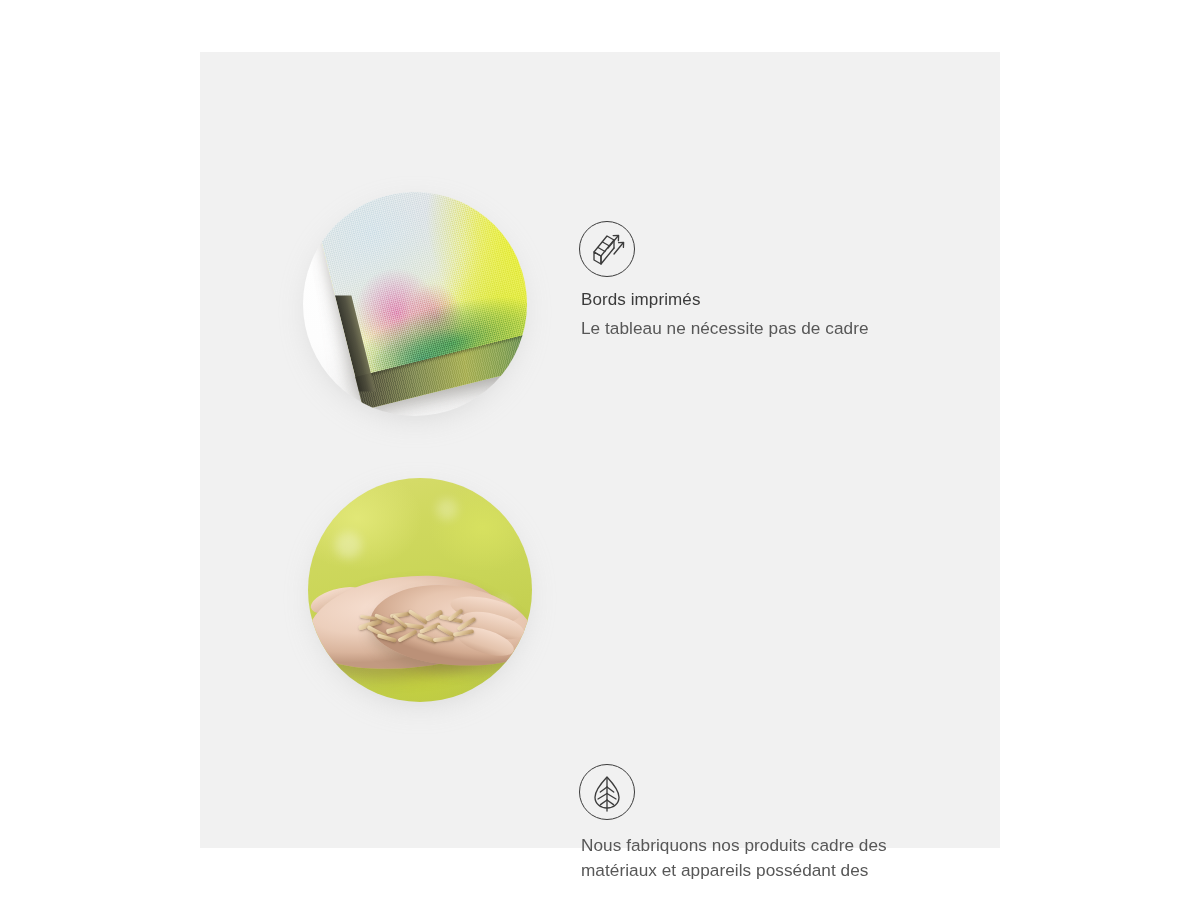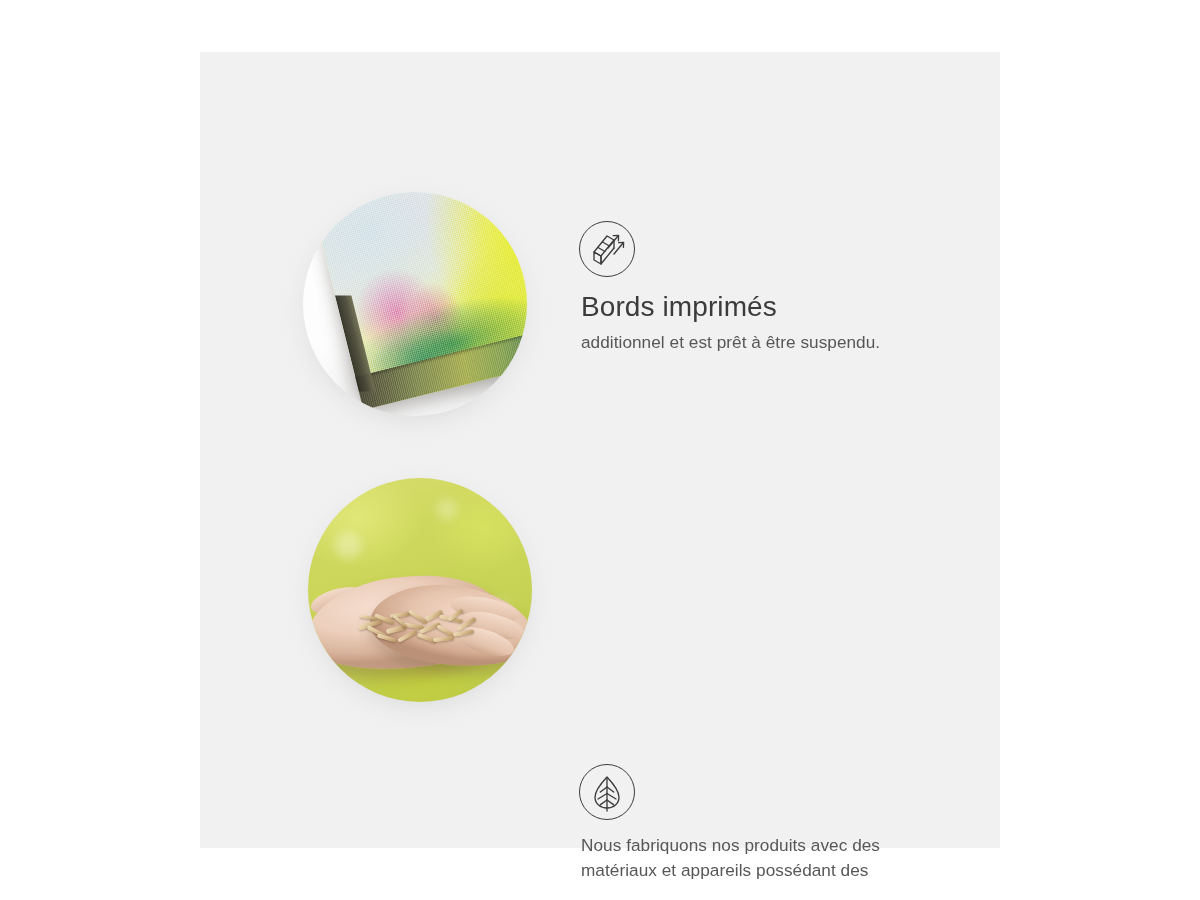--- a/index.html
+++ b/index.html
@@ -257,7 +257,7 @@
 
   .f-title {
     margin: 0 0 6px 0;
-    font-size: 28px;
+    font-size: 17px;
     font-weight: 400;
     line-height: 1.2;
     color: #3b3b3b;

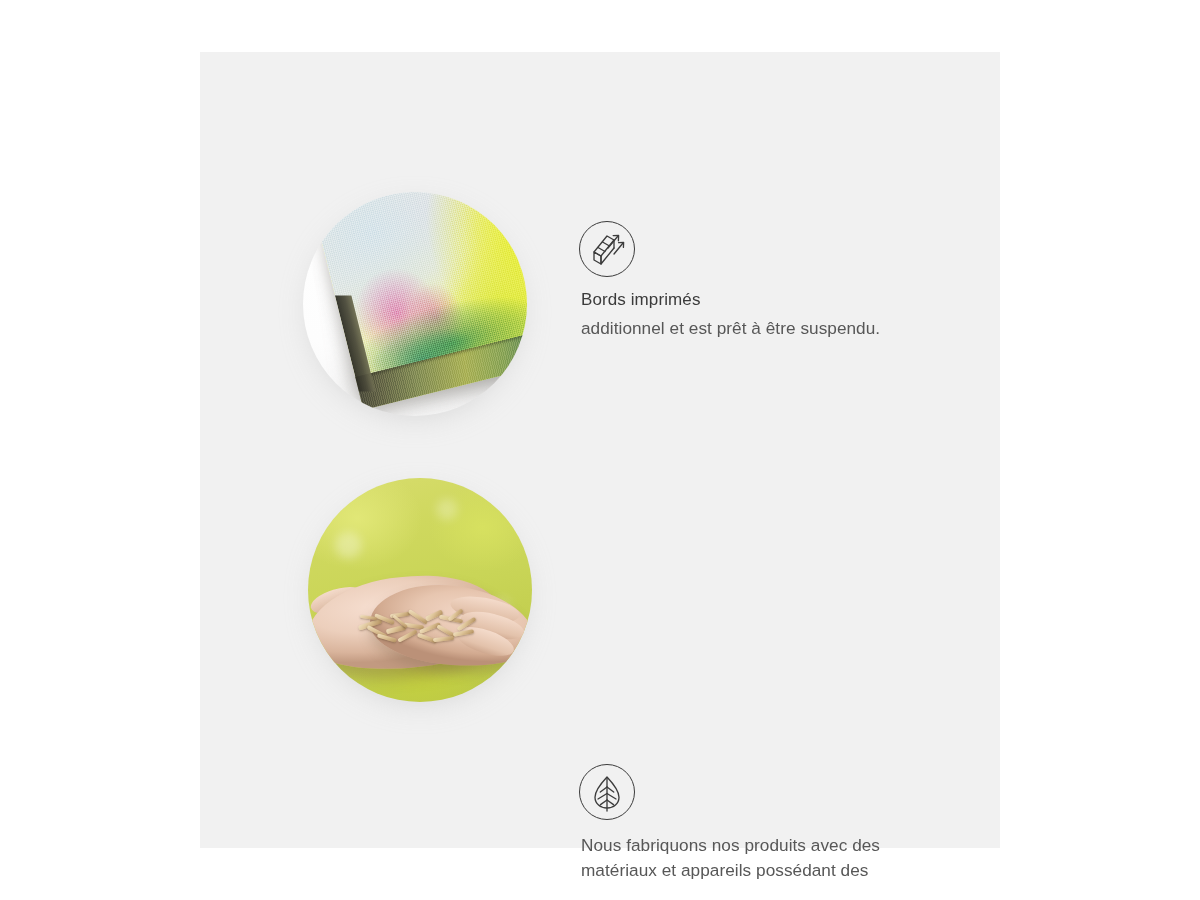--- a/index.html
+++ b/index.html
@@ -316,6 +316,7 @@
       <div class="txt txt-1">
         <h2 class="f-title">Bords imprimés</h2>
         <p class="f-body">
+          <span>Le tableau ne nécessite pas de cadre</span>
           <span>additionnel et est prêt à être suspendu.</span>
         </p>
       </div>

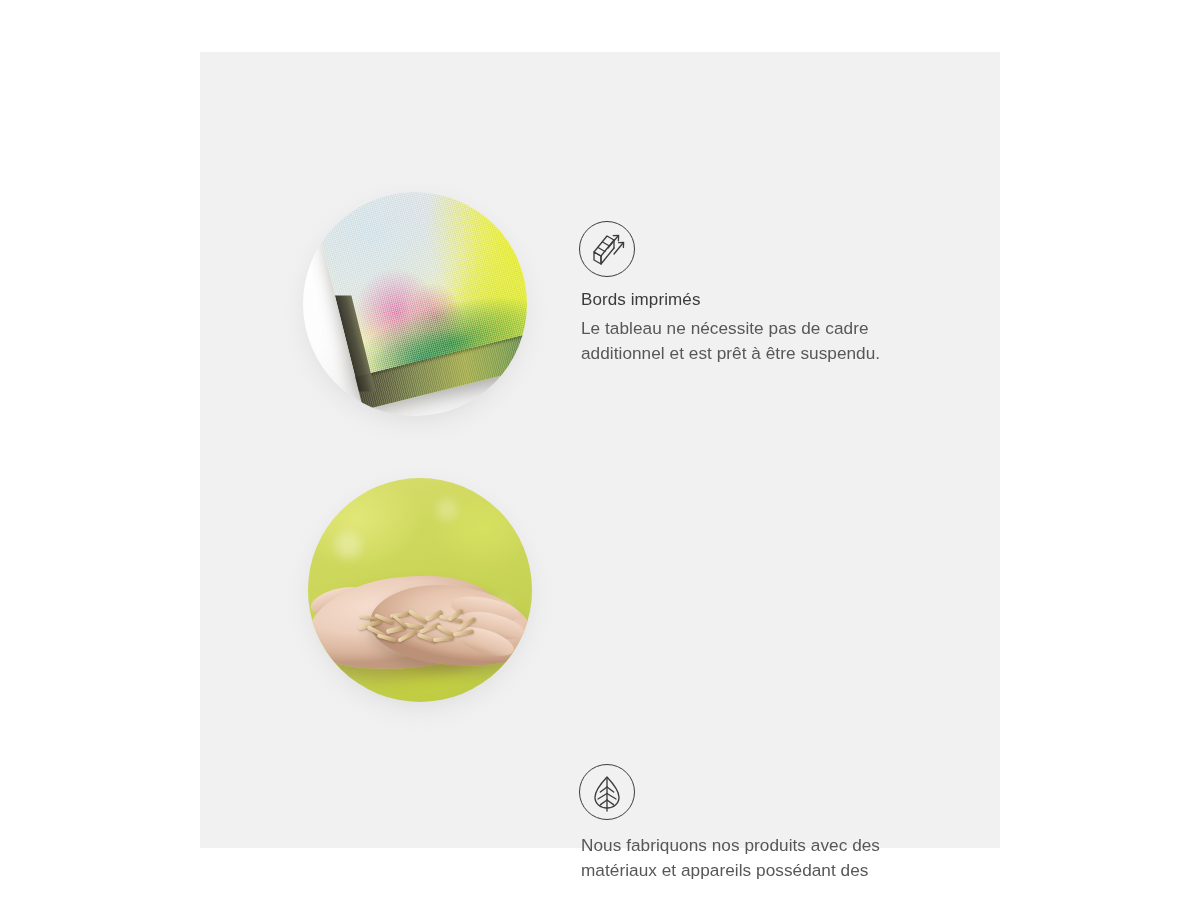--- a/index.html
+++ b/index.html
@@ -317,7 +317,6 @@
         <h2 class="f-title">Bords imprimés</h2>
         <p class="f-body">
           <span>Le tableau ne nécessite pas de cadre</span>
-          <span>additionnel et est prêt à être suspendu.</span>
         </p>
       </div>
     </div>

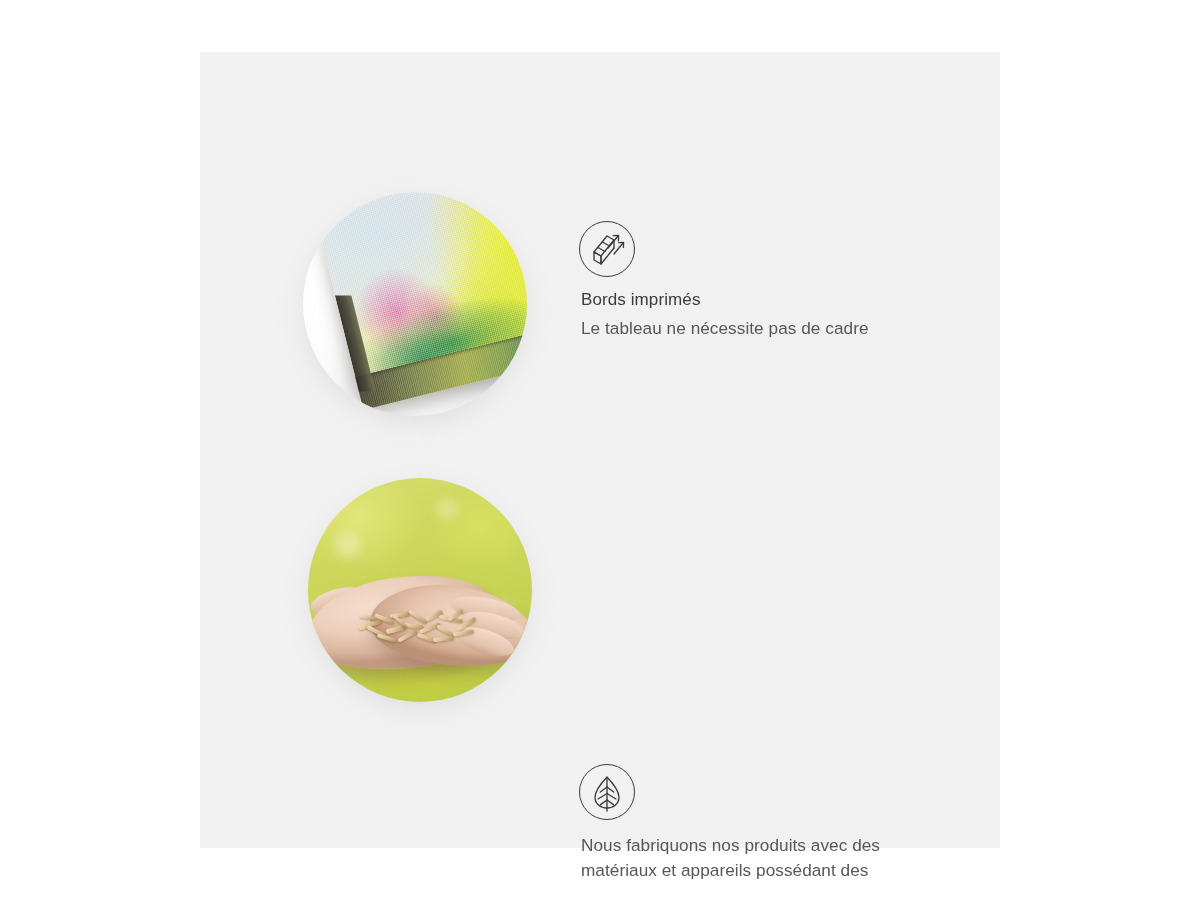--- a/index.html
+++ b/index.html
@@ -379,7 +379,7 @@
 
       <div class="txt txt-2">
         <p class="f-body">
-          <span>Nous fabriquons nos produits avec des</span>
+          <span>Nous fabriquons nos produits cadre des</span>
           <span>matériaux et appareils possédant des</span>
 
         </p>

